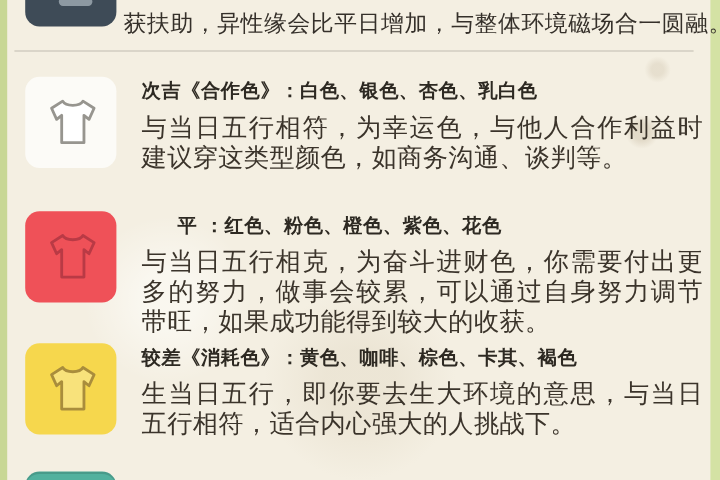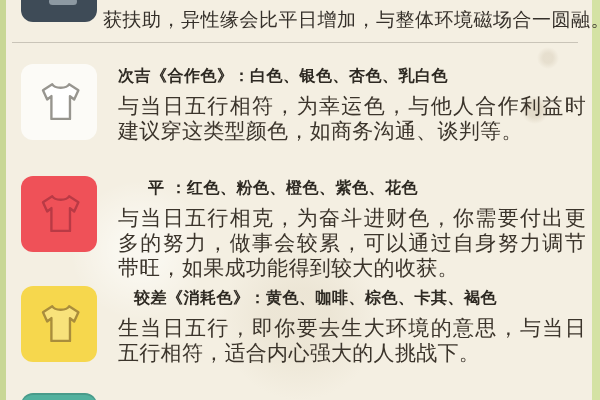--- a/index.html
+++ b/index.html
@@ -133,7 +133,7 @@
       </svg>
     </div>
     <div class="texts">
-      <h3 class="title" style="color: rgb(45, 41, 34); margin-left: 16px;">较差《消耗色》：黄色、咖啡、棕色、卡其、褐色</h3>
+      <h3 class="title" style="color: rgb(45, 41, 34);">较差《消耗色》：黄色、咖啡、棕色、卡其、褐色</h3>
       <p class="desc" style="color: rgb(59, 52, 43);">生当日五行，即你要去生大环境的意思，与当日五行相符，适合内心强大的人挑战下。</p>
     </div>
   </section>

